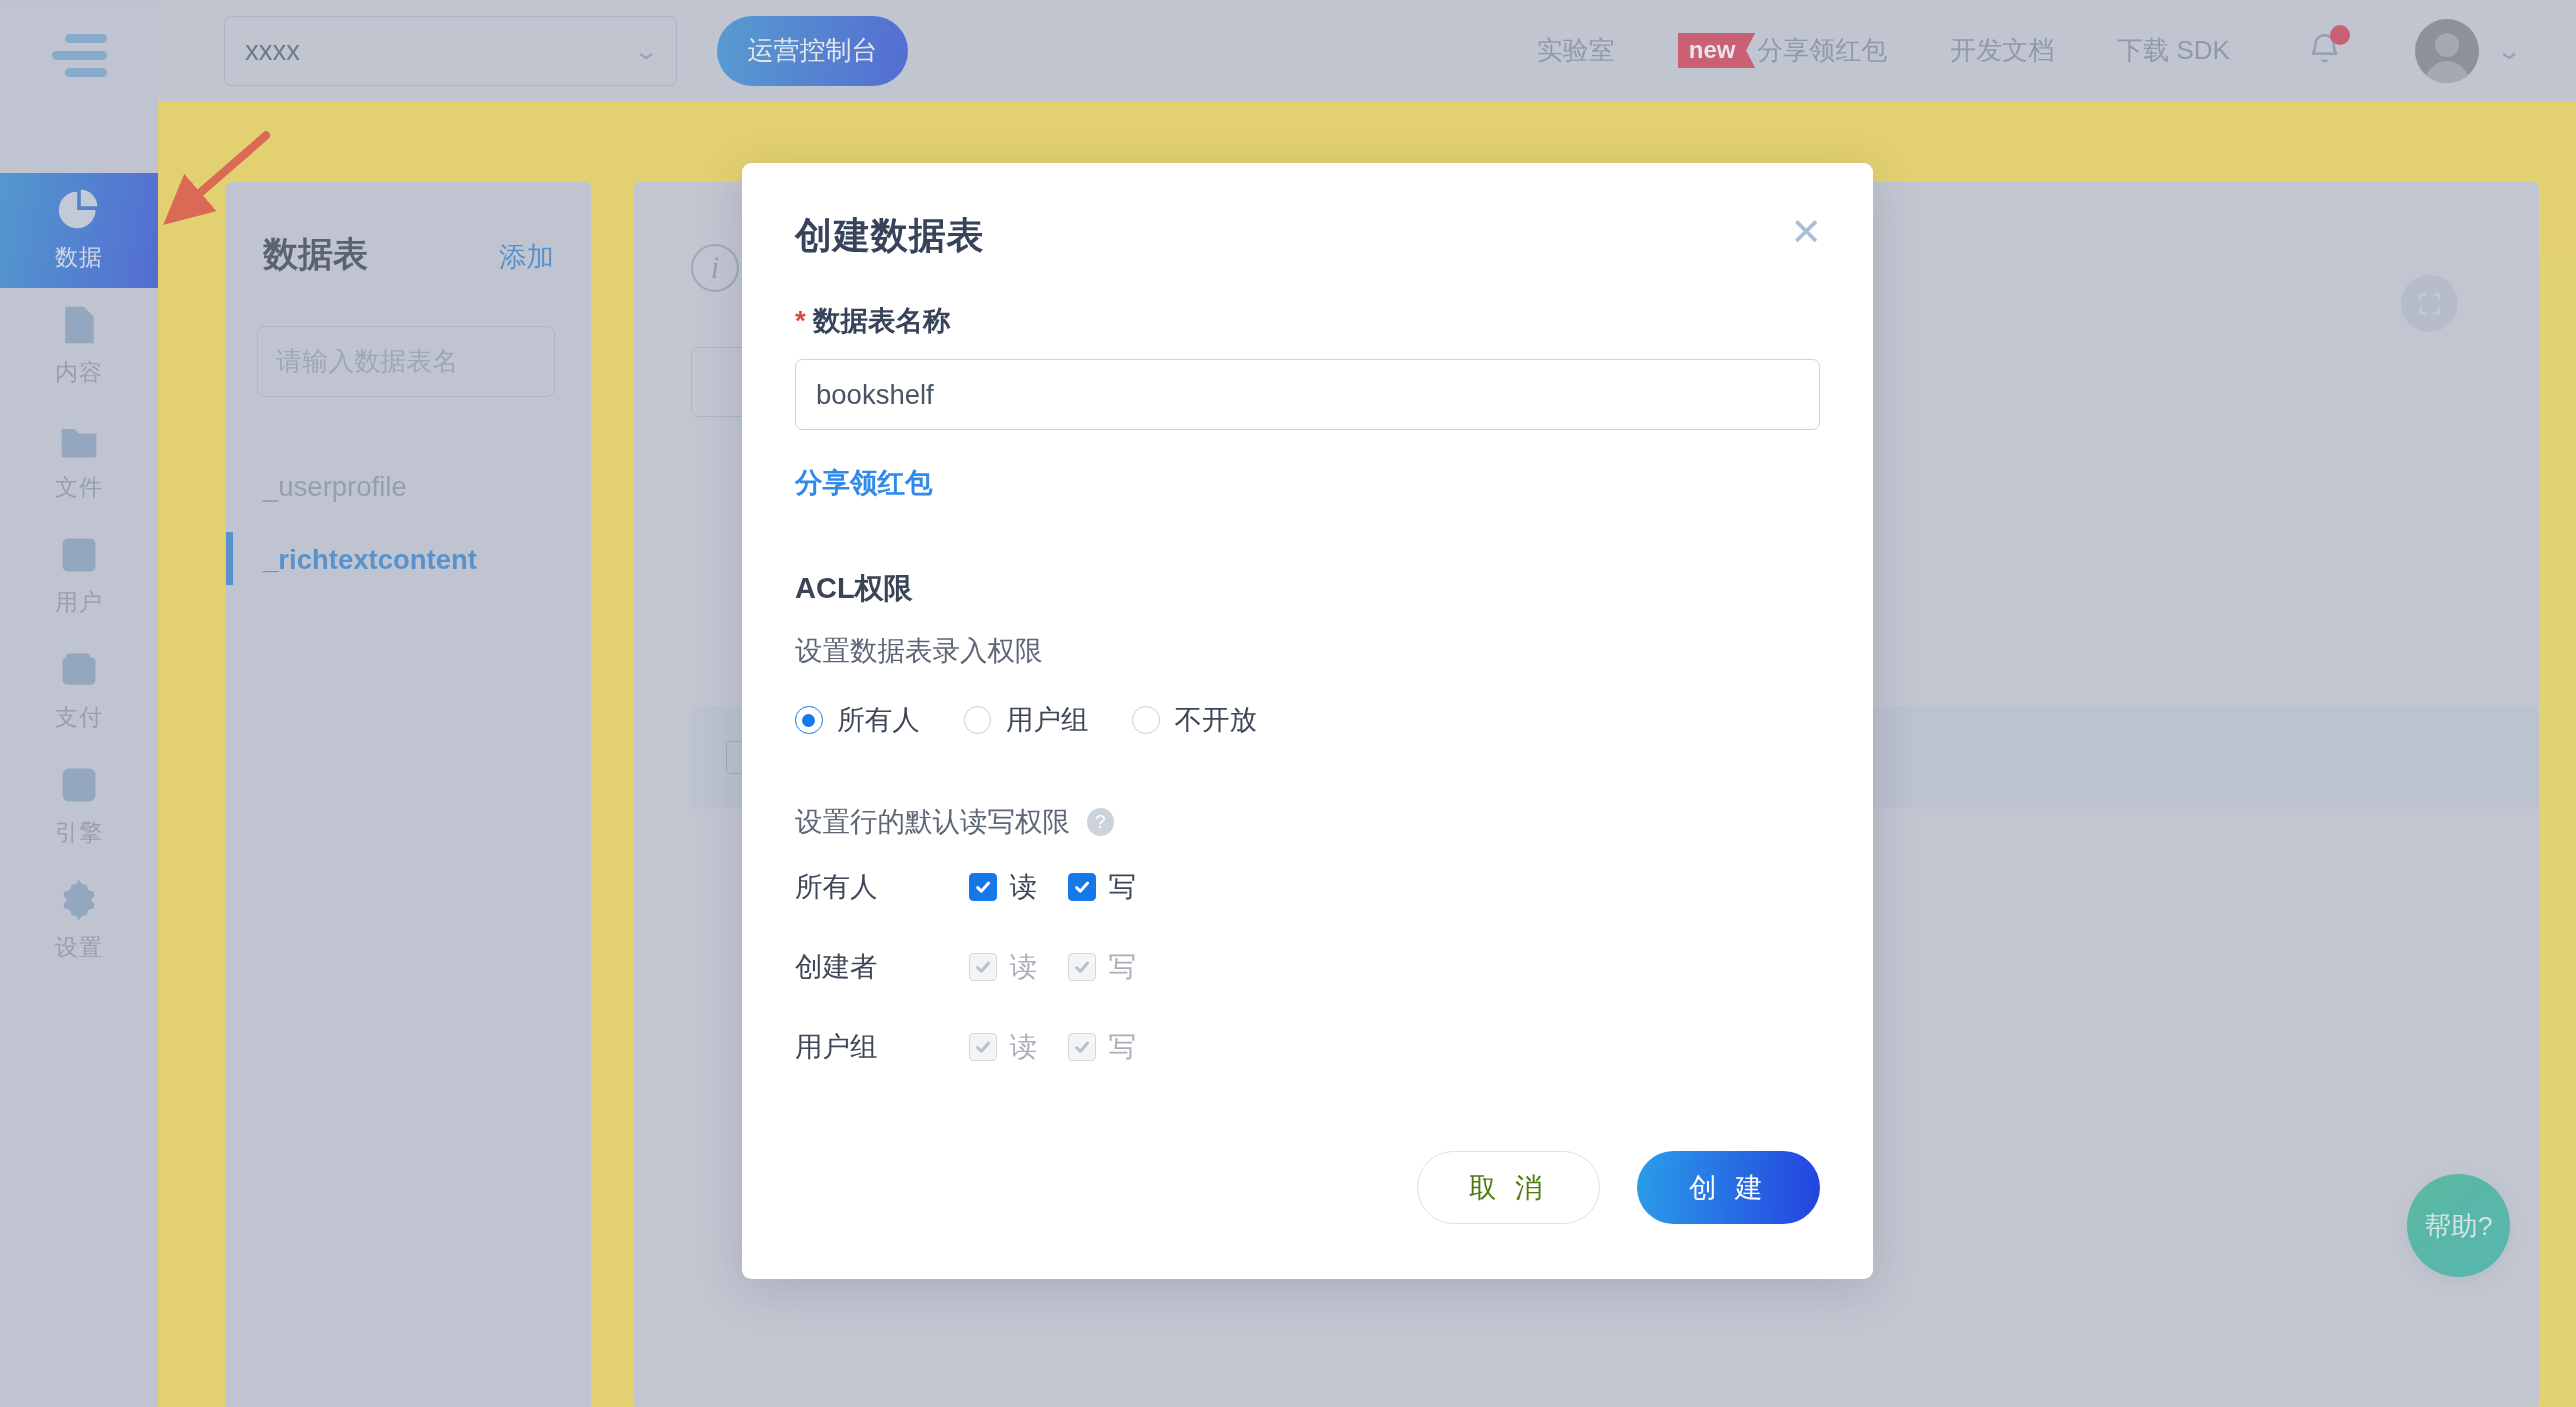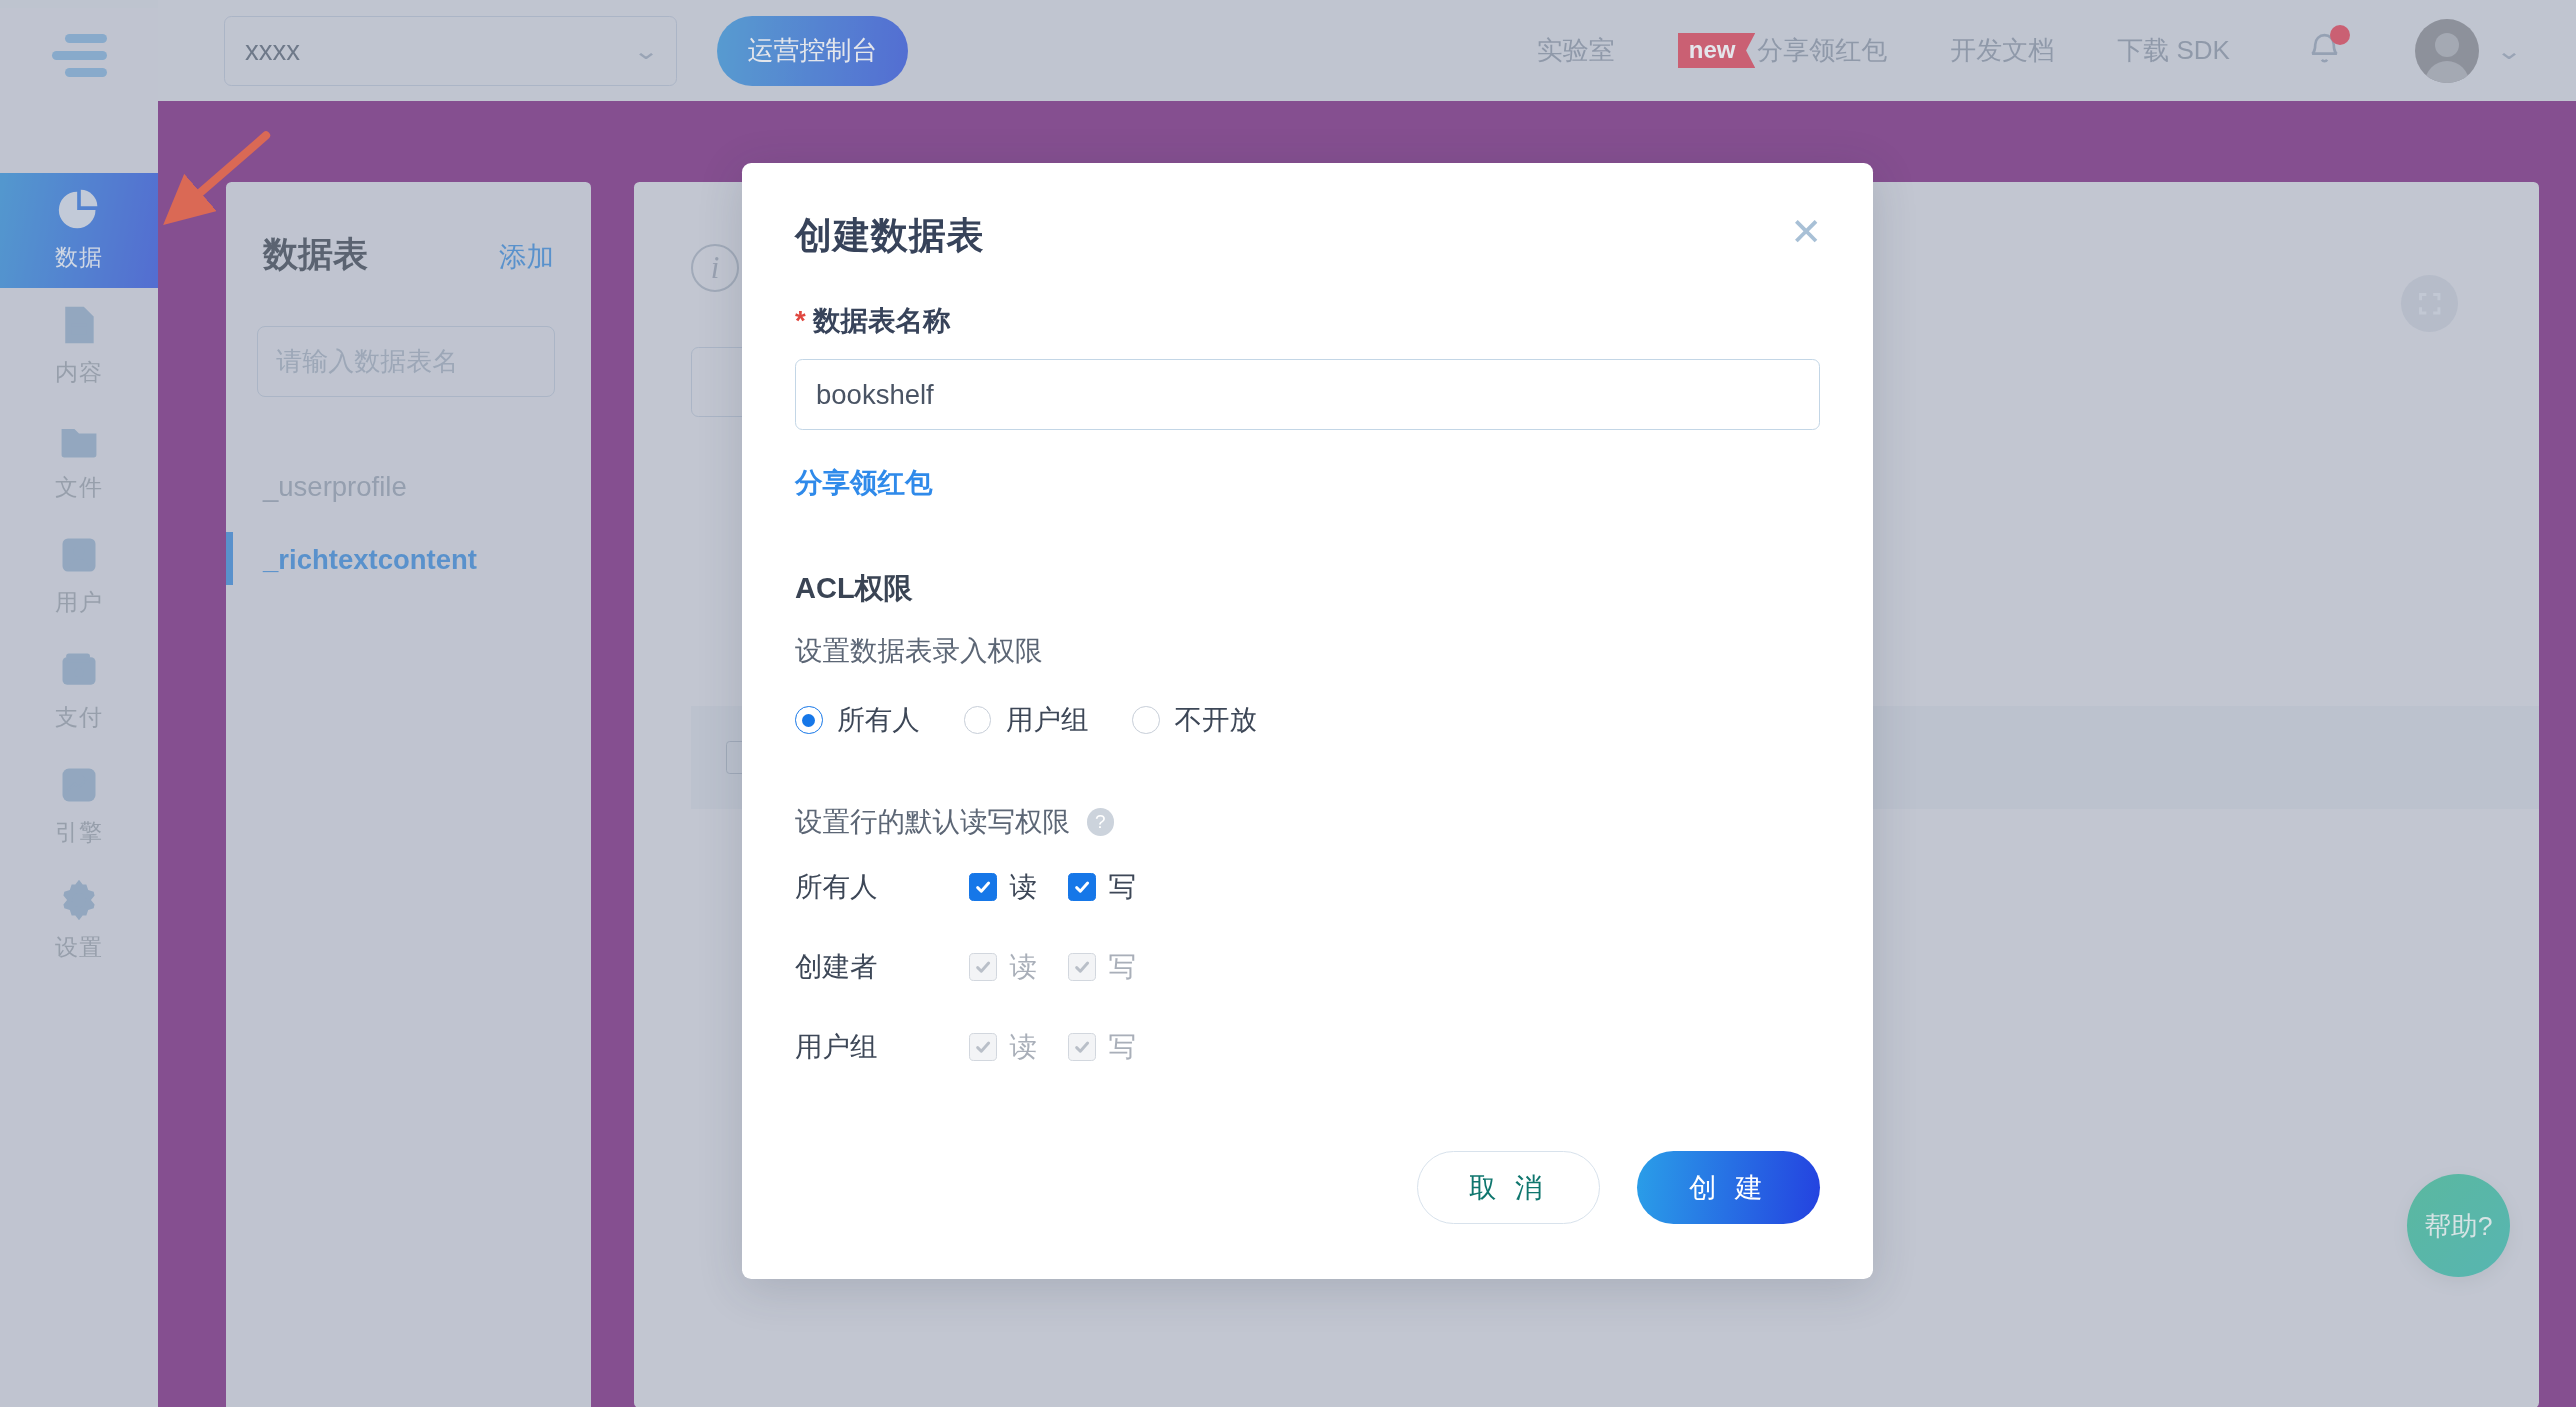--- a/index.html
+++ b/index.html
@@ -133,7 +133,7 @@
   .body-area {
     position: absolute; left: 158px; top: 101px;
     width: 2418px; height: 1306px;
-    background: #701a75;
+    background: #fde047;
   }
 
   

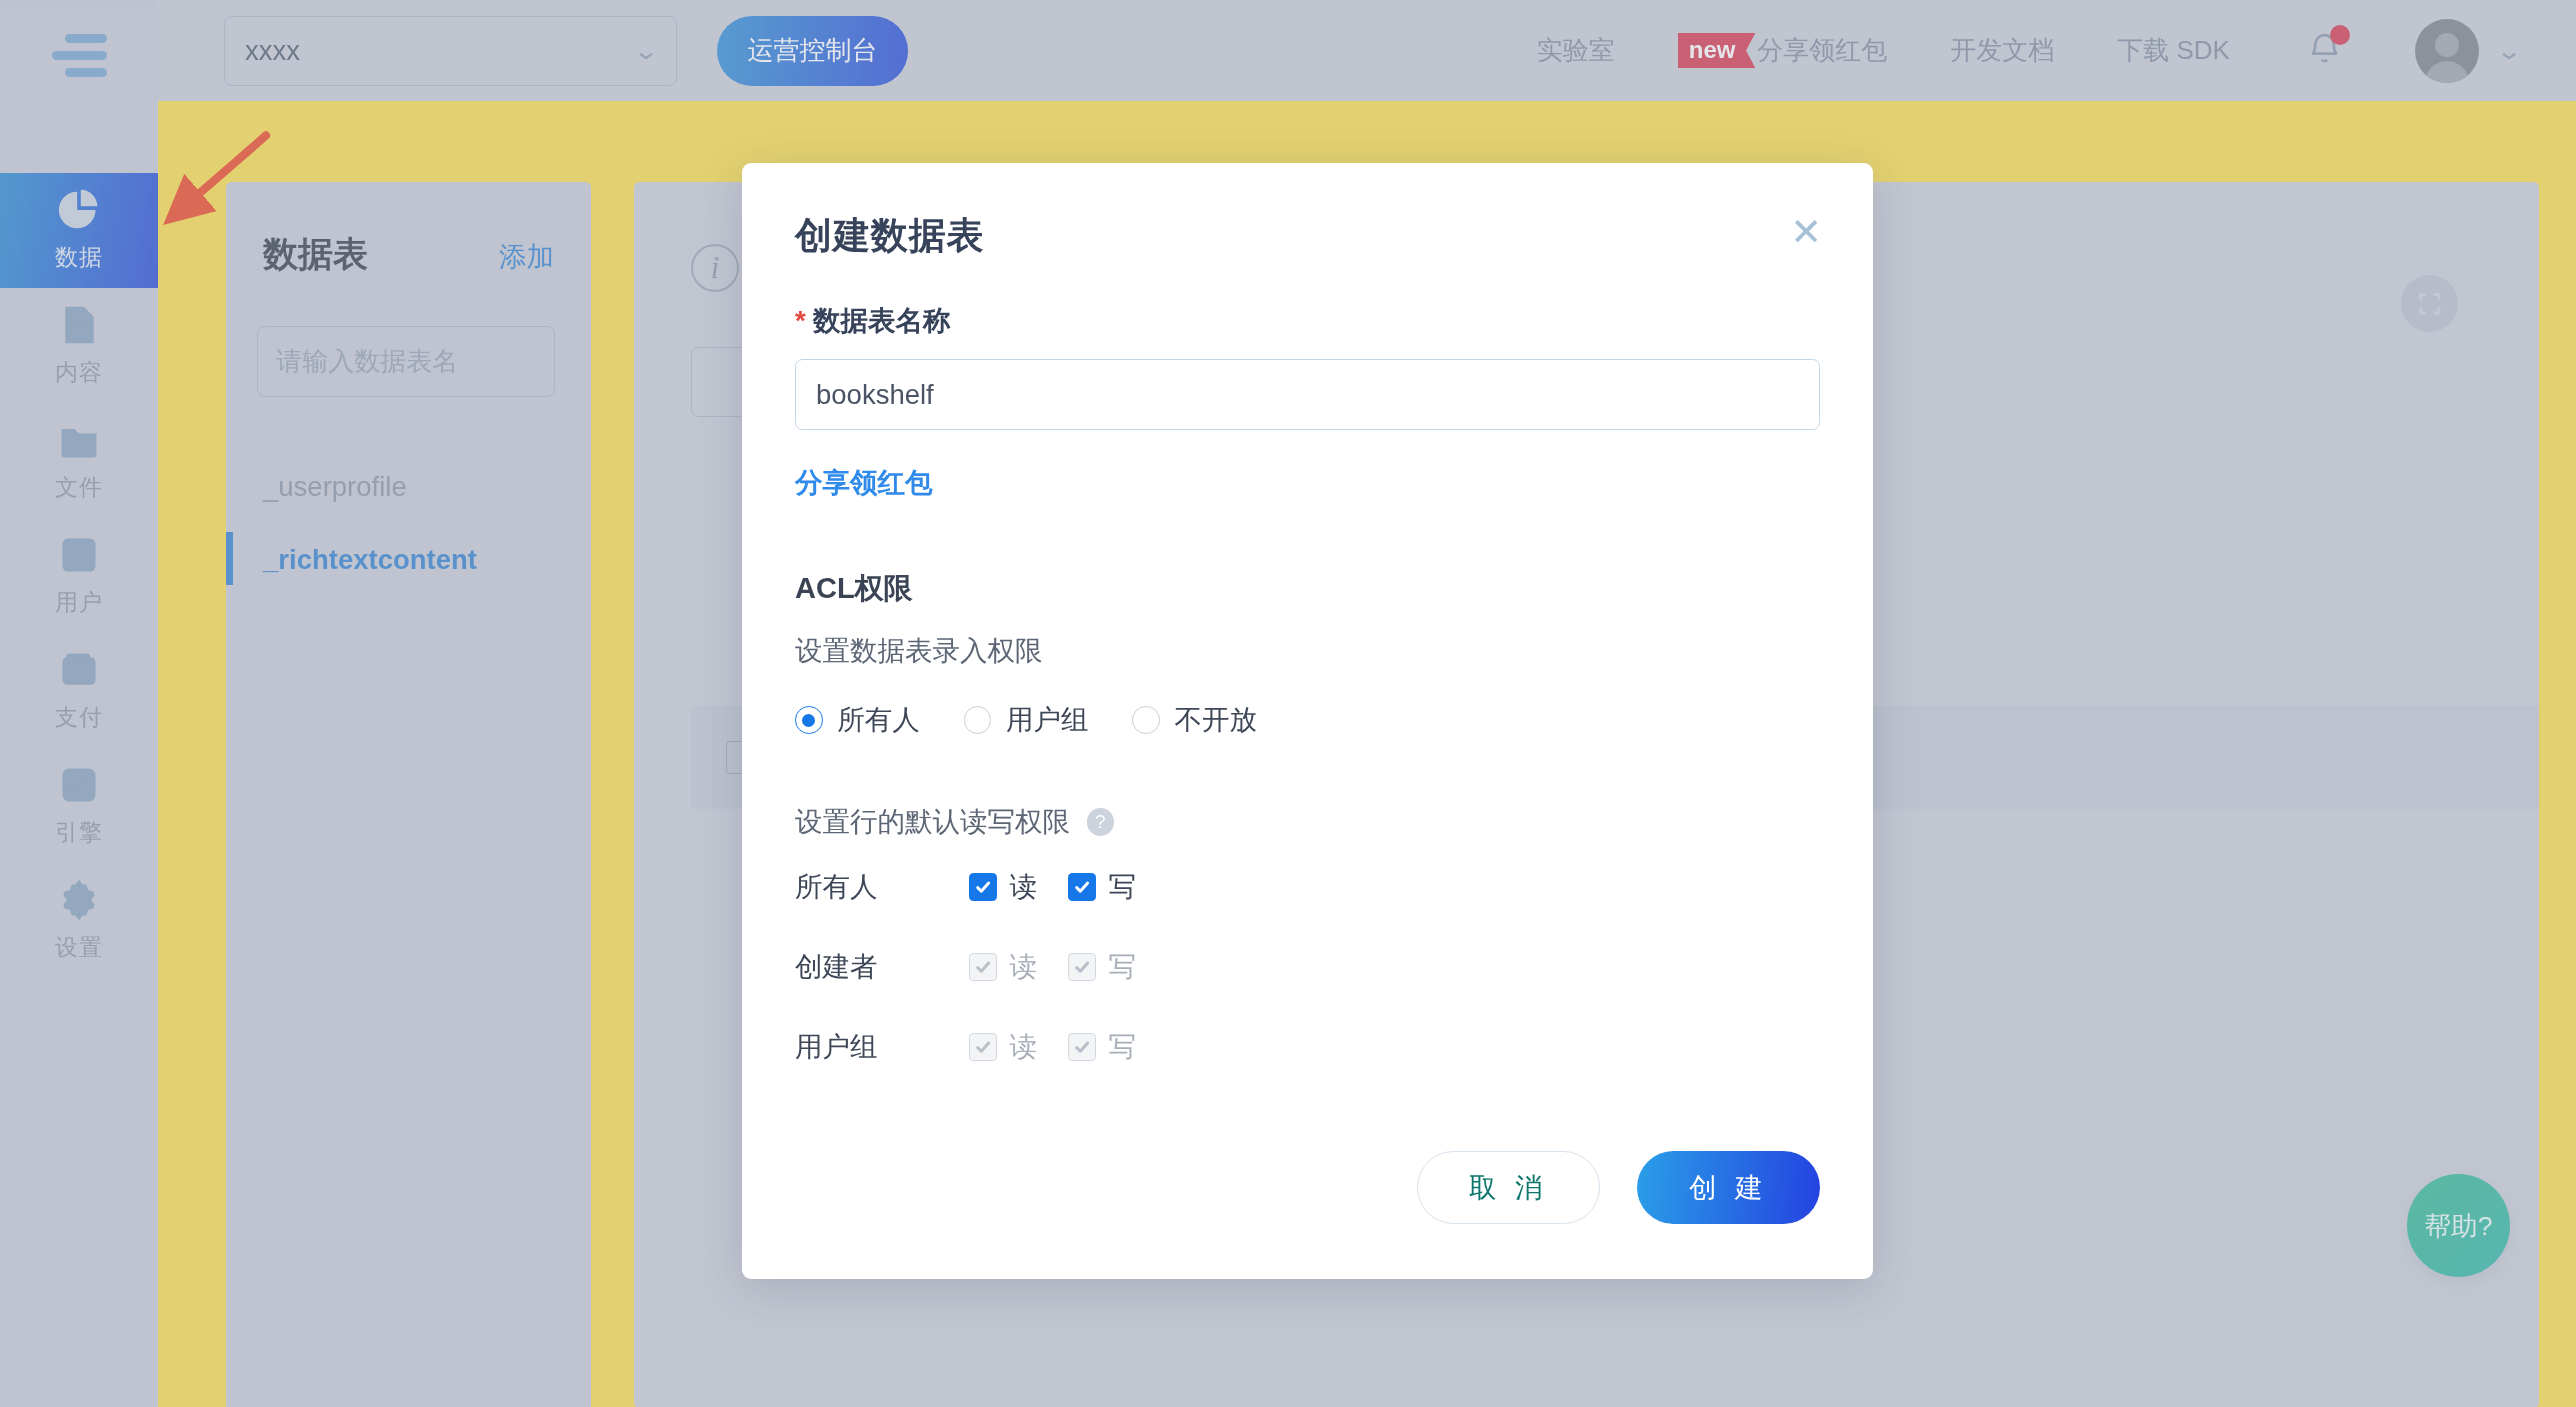--- a/index.html
+++ b/index.html
@@ -323,7 +323,7 @@
   }
   .btn-cancel {
     width: 183px; height: 73px; border-radius: 40px;
-    border: 1.8px solid #d8e2ec; color: #0f766e;
+    border: 1.8px solid #d8e2ec; color: #4d7c0f;
     font-size: 27.5px; letter-spacing: 5.5px;
     display:flex; align-items:center; justify-content:center;
     background: #fff;

